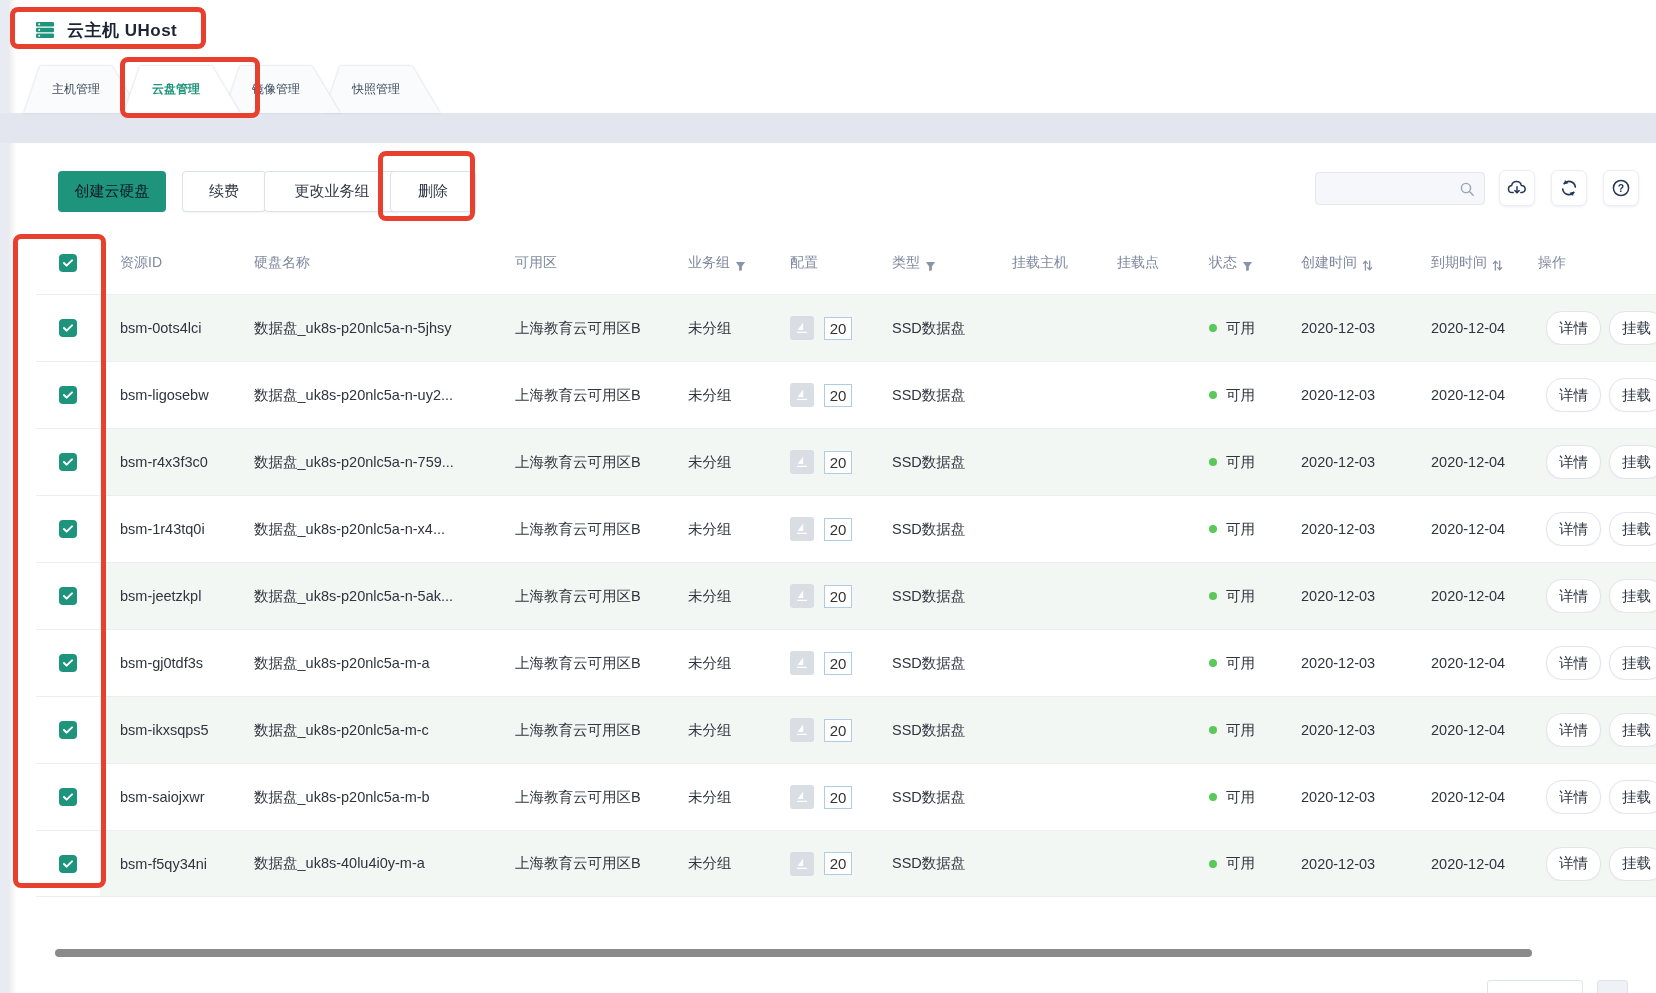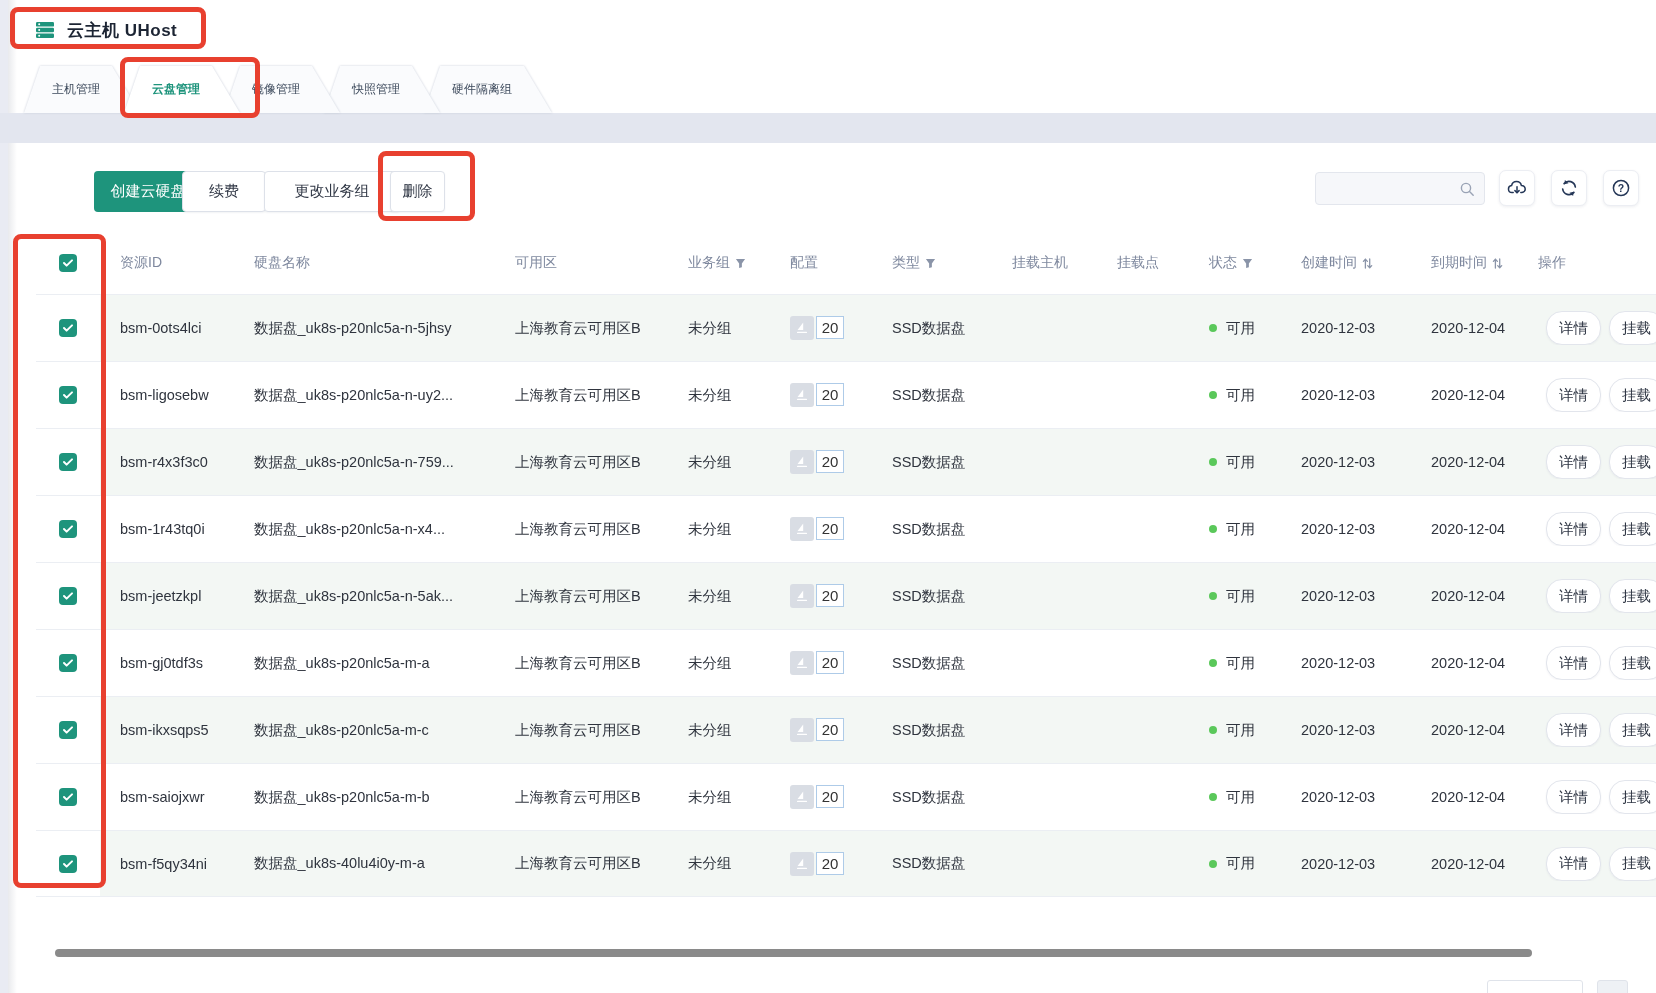--- a/index.html
+++ b/index.html
@@ -131,9 +131,6 @@
     <div class="tabw">
         <div class="tab">快照管理</div>
       </div>
-    <div class="tabw">
-        <div class="tab">硬件隔离组</div>
-      </div>
   </div>
 
   <div class="band"></div>

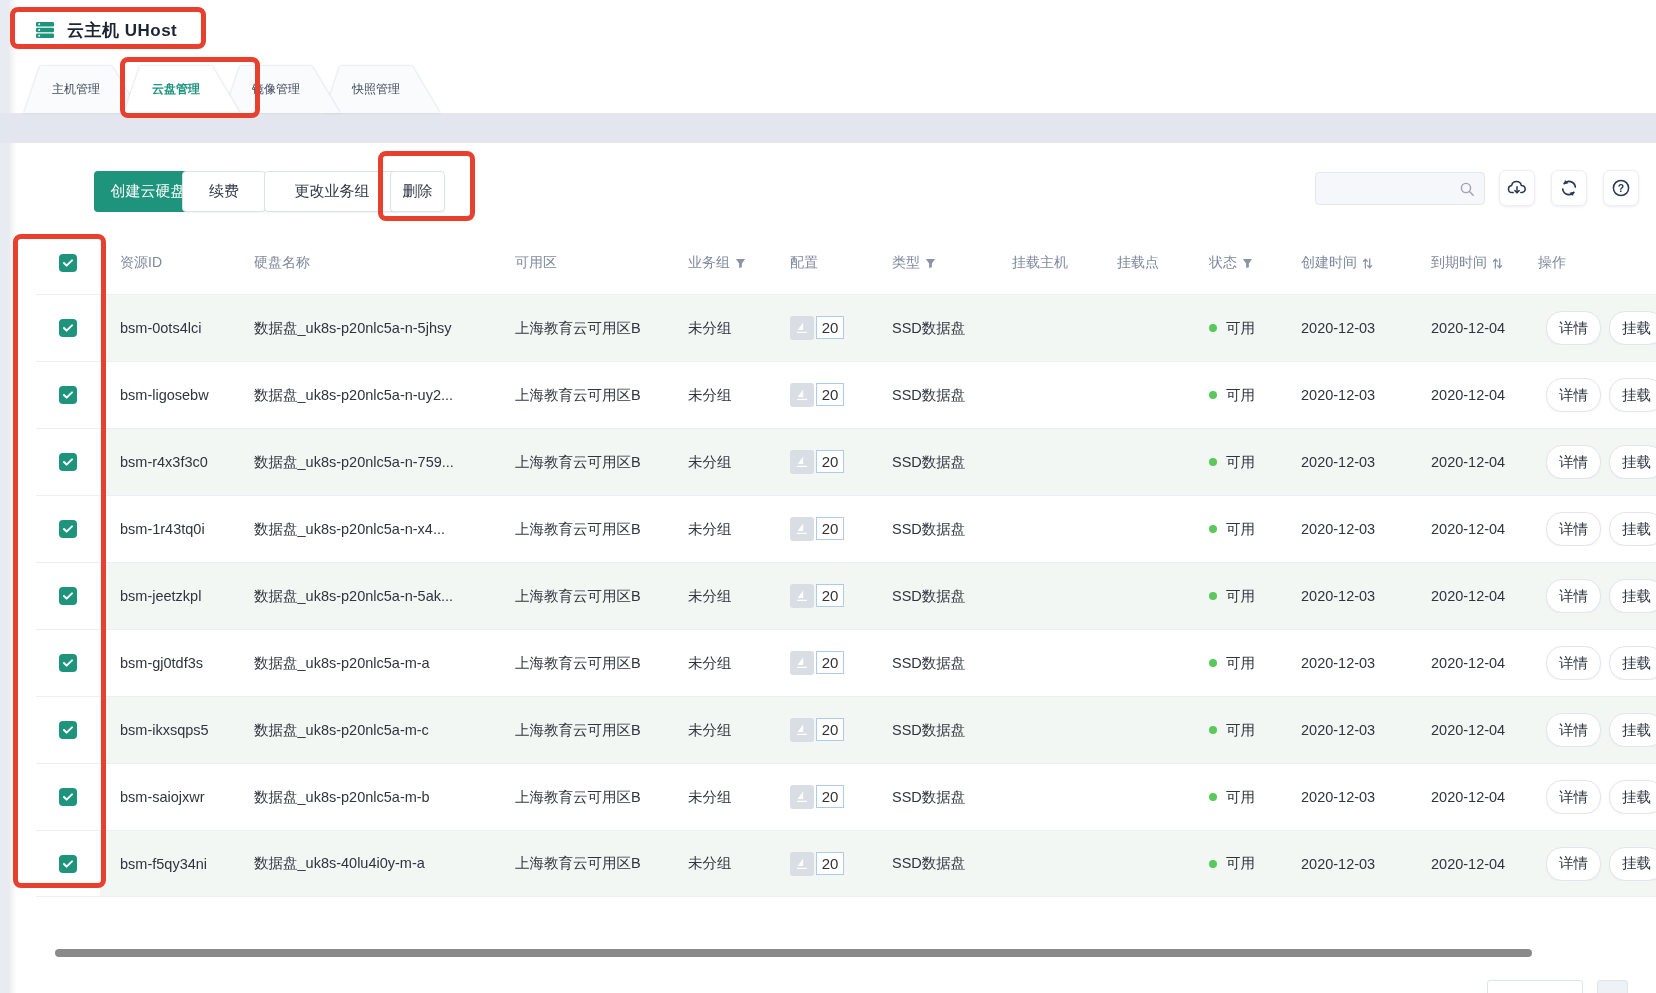--- a/index.html
+++ b/index.html
@@ -33,7 +33,7 @@
   .btn { position:absolute; top:171px; height:41px; border-radius:4px; font-size:15px;
     display:flex; align-items:center; justify-content:center; cursor:pointer;
     font-family:inherit; }
-  .btn-create { left:58px; width:108px; background:#1E947C; color:#ffffff; border:none;margin-left:36px; }
+  .btn-create { left:58px; width:108px; background:#1E947C; color:#0f172a; border:none; }
   .btn-plain { background:#fff; border:1px solid #DDE1E9; color:#2F3644; box-shadow:0 1px 2px rgba(31,43,77,.06); }
   .btn-renew { left:182px; width:84px; }
   .btn-group { left:264px; width:136px; }

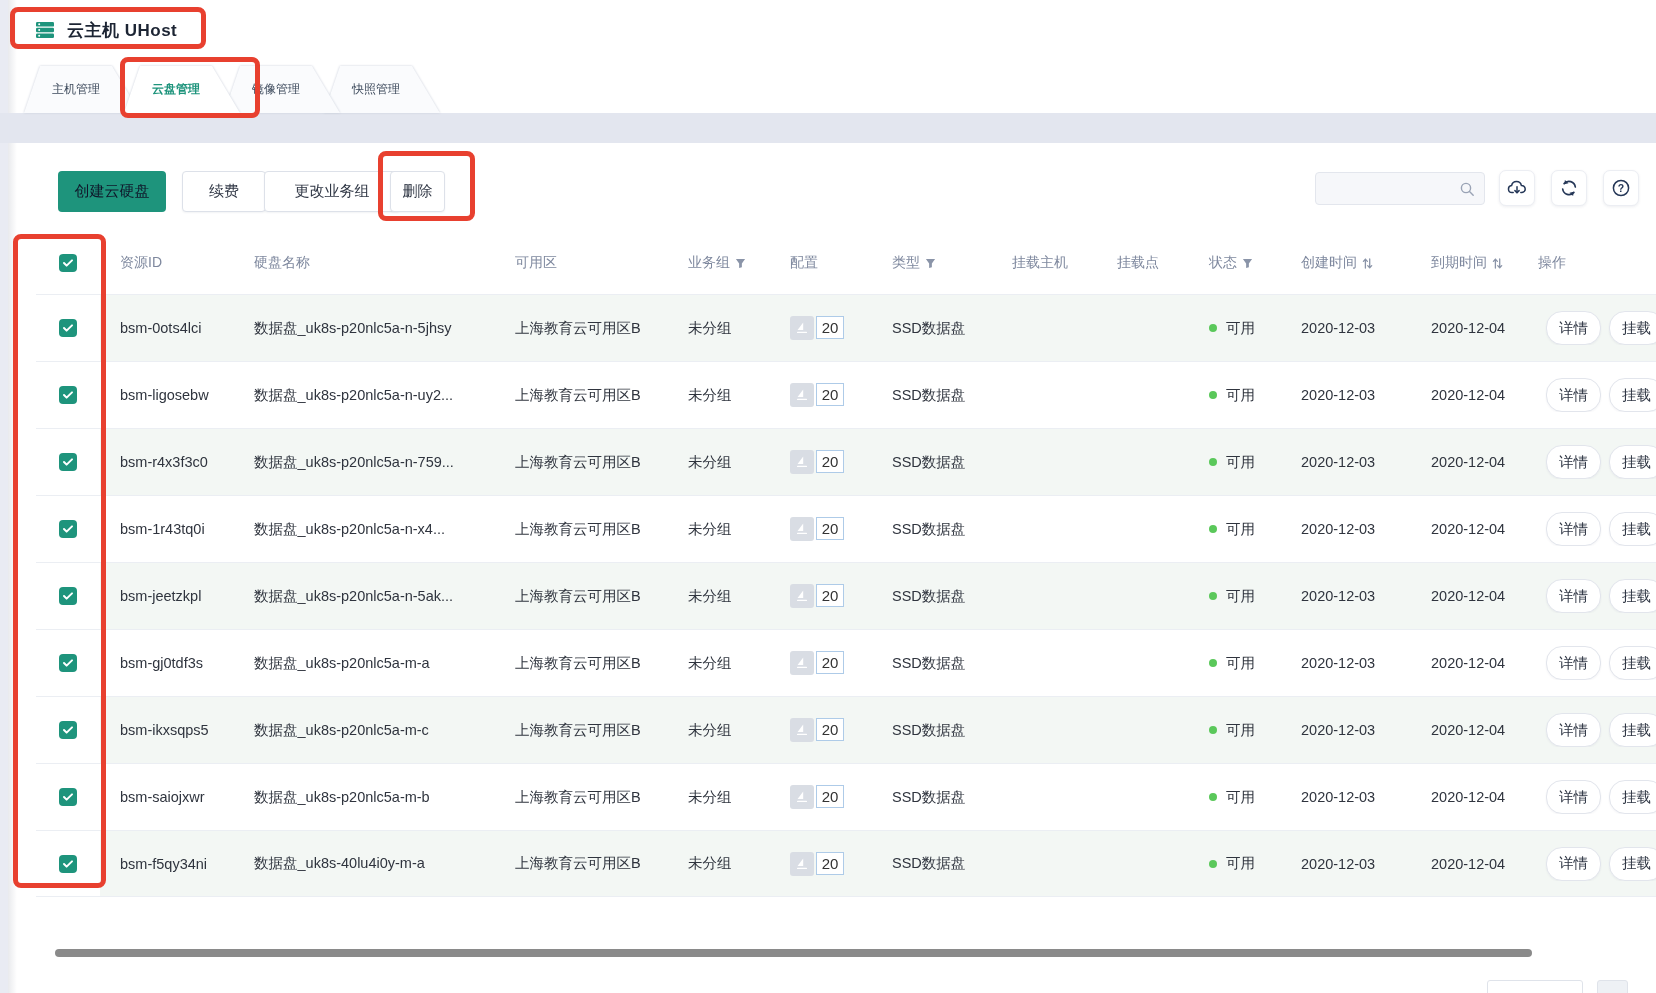--- a/index.html
+++ b/index.html
@@ -37,7 +37,7 @@
   .btn-plain { background:#fff; border:1px solid #DDE1E9; color:#2F3644; box-shadow:0 1px 2px rgba(31,43,77,.06); }
   .btn-renew { left:182px; width:84px; }
   .btn-group { left:264px; width:136px; }
-  .btn-delete { left:390px; width:55px; }
+  .btn-delete { left:390px; width:86px; }
 
   .search-box { position:absolute; left:1315px; top:172px; width:170px; height:33px;
     background:#F6F7FA; border:1px solid #E3E6ED; border-radius:4px; }

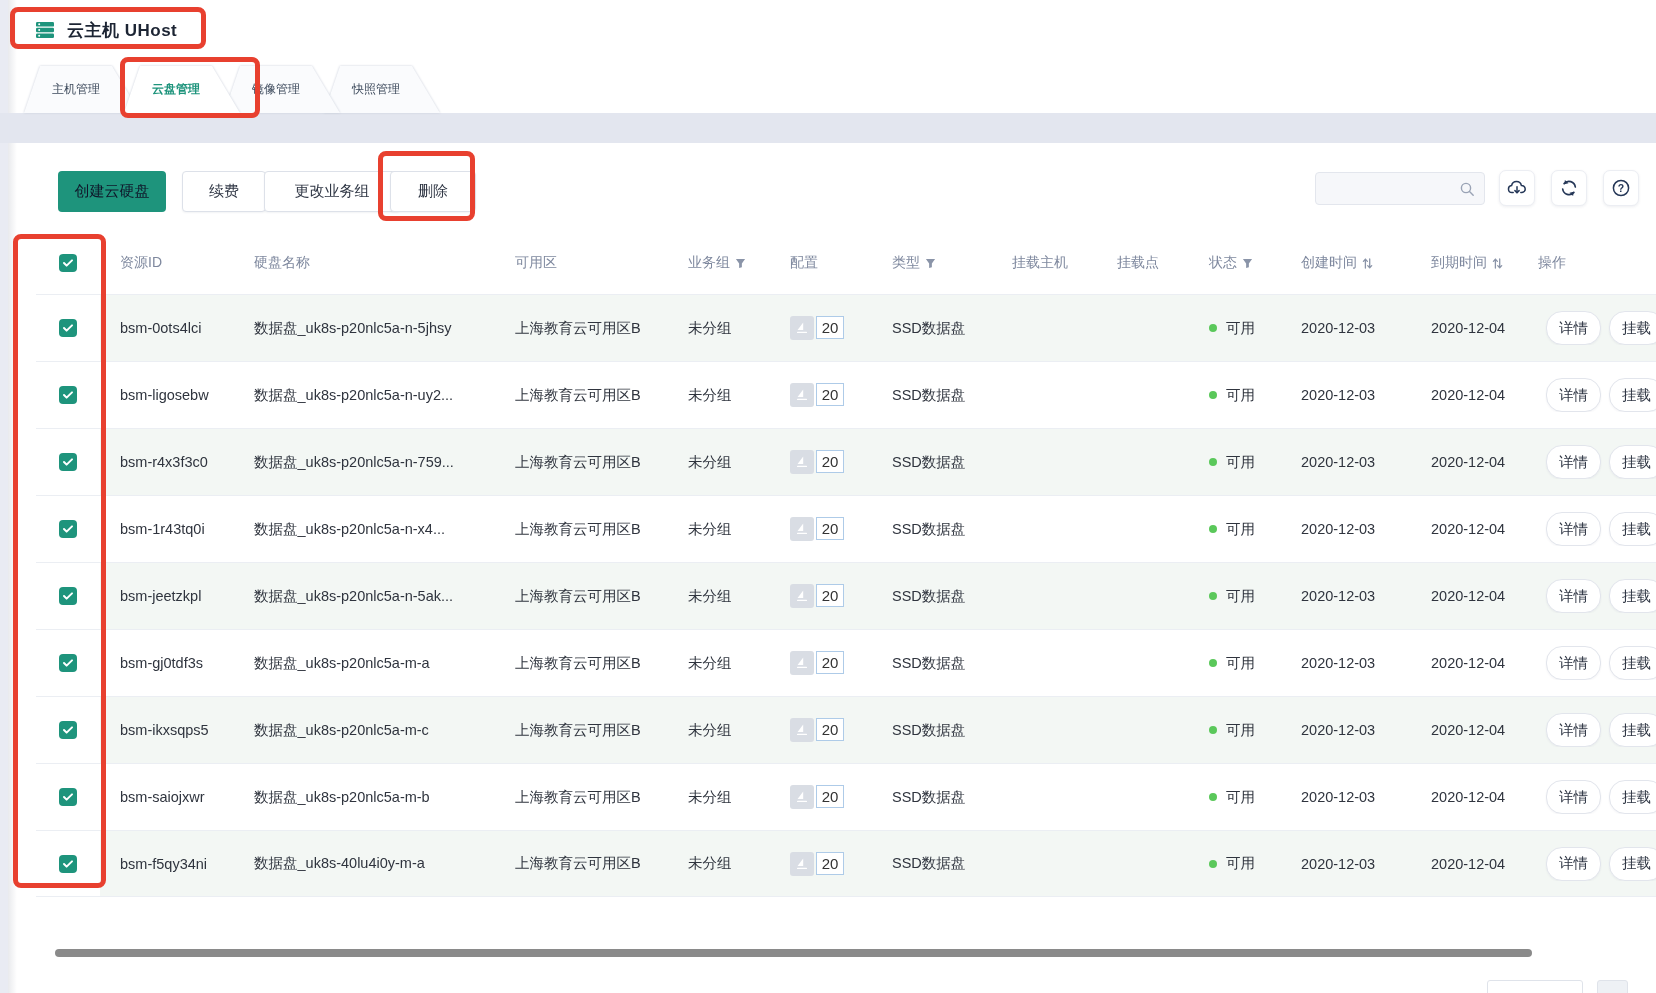--- a/index.html
+++ b/index.html
@@ -55,7 +55,7 @@
     --cols: 84px 134px 261px 173px 102px 102px 120px 105px 92px 92px 130px 107px 170px; }
   .thead { display:grid; grid-template-columns:var(--cols); height:62px; align-items:center;
     color:#7E889E; font-size:14px; }
-  .hcell { display:flex; align-items:center; gap:5px; white-space:nowrap; }
+  .hcell { display:flex; align-items:flex-end; gap:5px; white-space:nowrap; }
   .trow { position:relative; display:grid; grid-template-columns:var(--cols); height:67px;
     align-items:center; font-size:14.5px; color:#2F343E; border-top:1px solid #EBEEF3; white-space:nowrap; }
   .trow:last-child { border-bottom:1px solid #EBEEF3; }

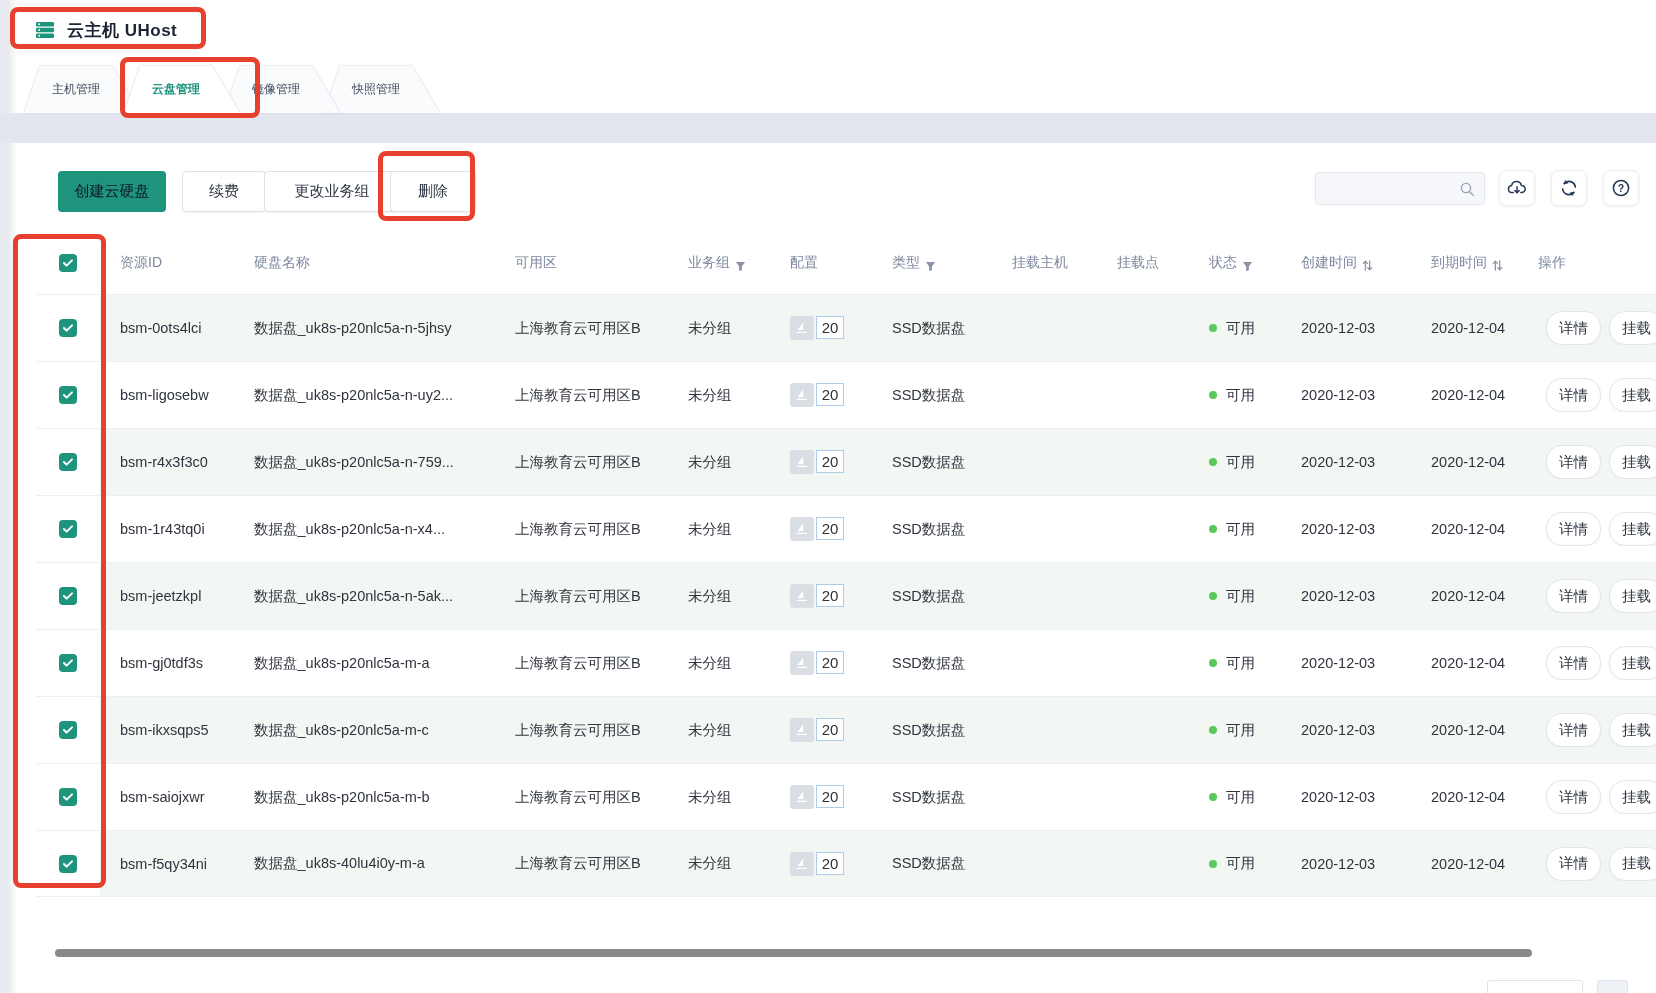--- a/index.html
+++ b/index.html
@@ -65,7 +65,7 @@
   .checkbox { width:18px; height:18px; background:#1E947C; border-radius:4px;
     display:flex; align-items:center; justify-content:center; cursor:pointer; }
   .cell { overflow:hidden; text-overflow:clip; padding-right:10px; }
-  .c-config { display:flex; align-items:flex-start; gap:2px; }
+  .c-config { display:flex; align-items:center; gap:10px; }
   .cfg-icon { width:24px; height:24px; background:#D9DDE4; border-radius:3px;
     display:flex; align-items:center; justify-content:center; flex:none; }
   .cfg-size { min-width:28px; height:23px; border:1px solid #AECBE8; background:#fff;

